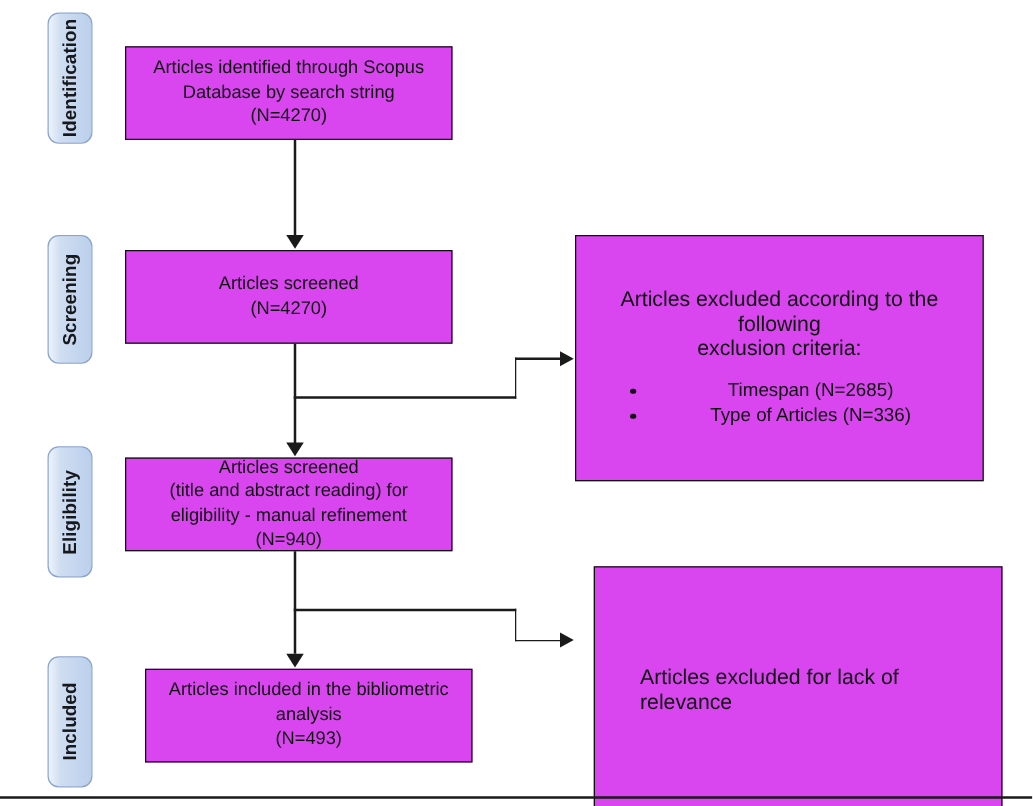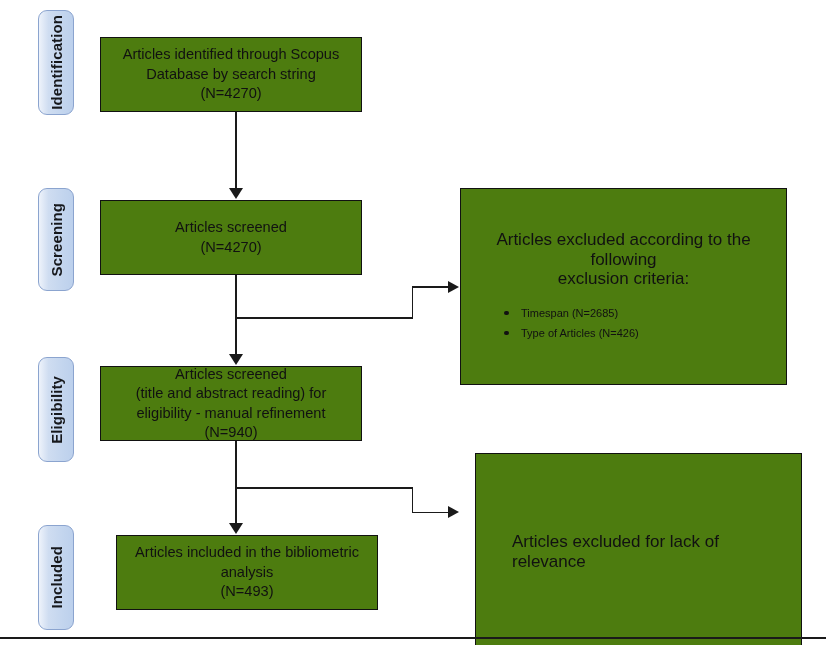--- a/index.html
+++ b/index.html
@@ -47,7 +47,7 @@
     position: absolute;
     box-sizing: border-box;
     border: 1.6px solid #111111;
-    background: #4d7c0f;
+    background: #d946ef;
     display: flex;
     flex-direction: column;
     justify-content: center;

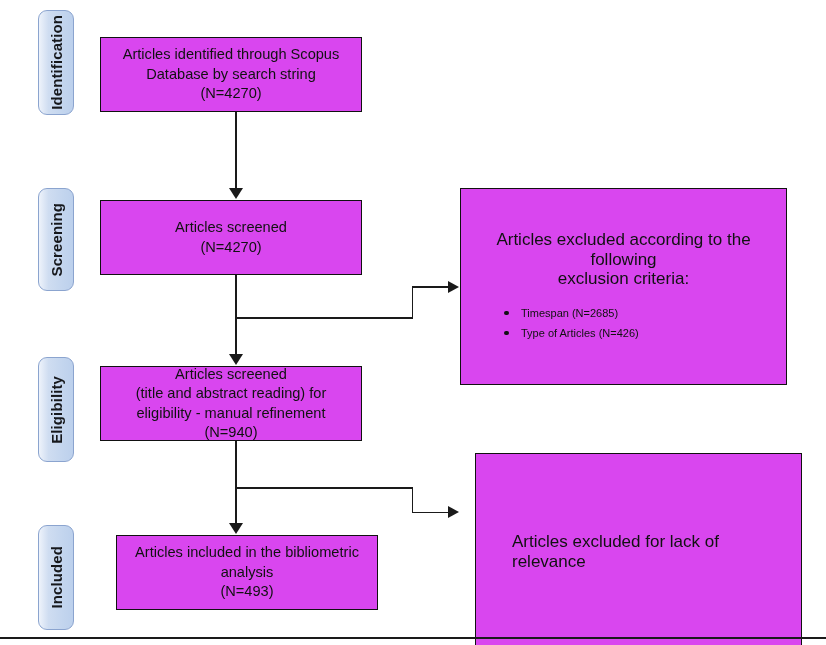--- a/index.html
+++ b/index.html
@@ -79,10 +79,10 @@
   }
   .excl-list li {
     position: relative;
-    font-size: 11px;
+    font-size: 15px;
     line-height: 20px;
     color: #111111;
-    text-align: left;
+    text-align: center;
     padding-left: 0;
     white-space: pre-line;
   }

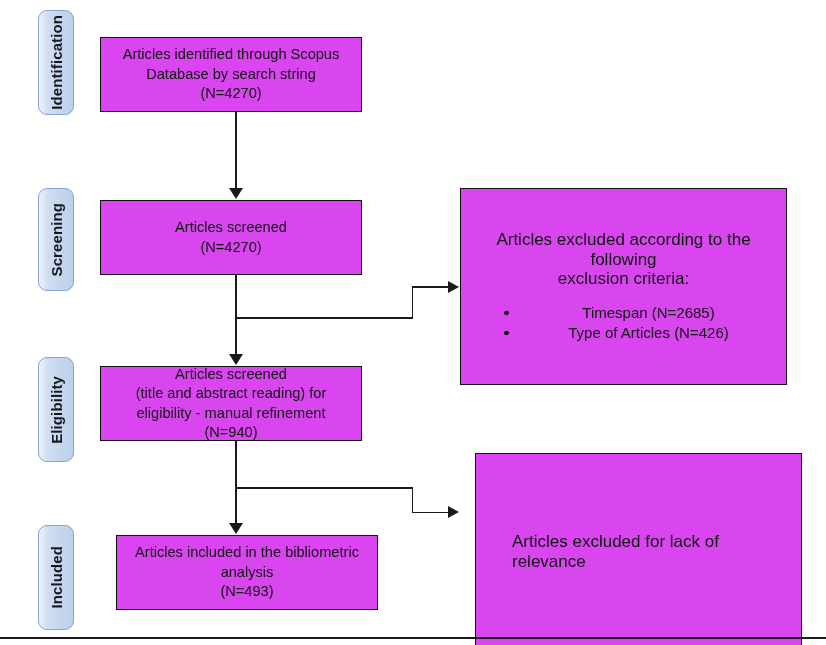--- a/index.html
+++ b/index.html
@@ -179,7 +179,7 @@
 exclusion criteria:</div>
     <ul class="excl-list">
       <li>Timespan (N=2685)</li>
-      <li>Type of Articles (N=426)</li>
+      <li>Type of Articles (N=336)</li>
     </ul>
   </div>
 

